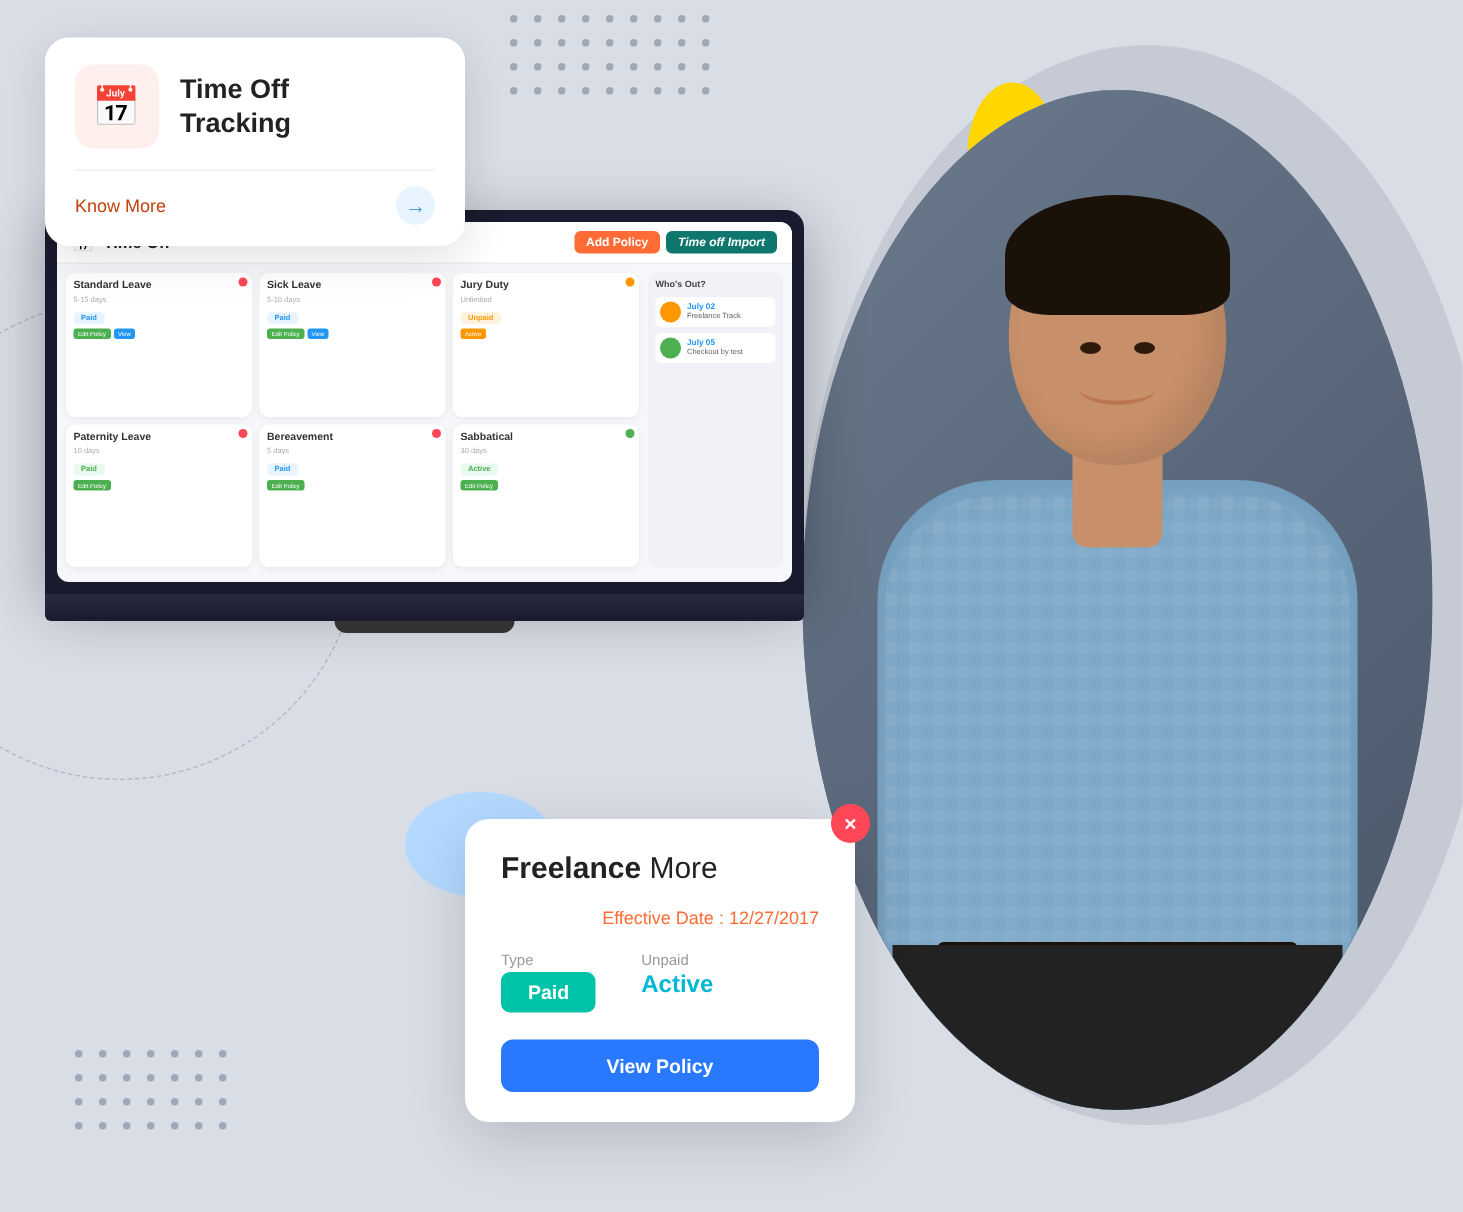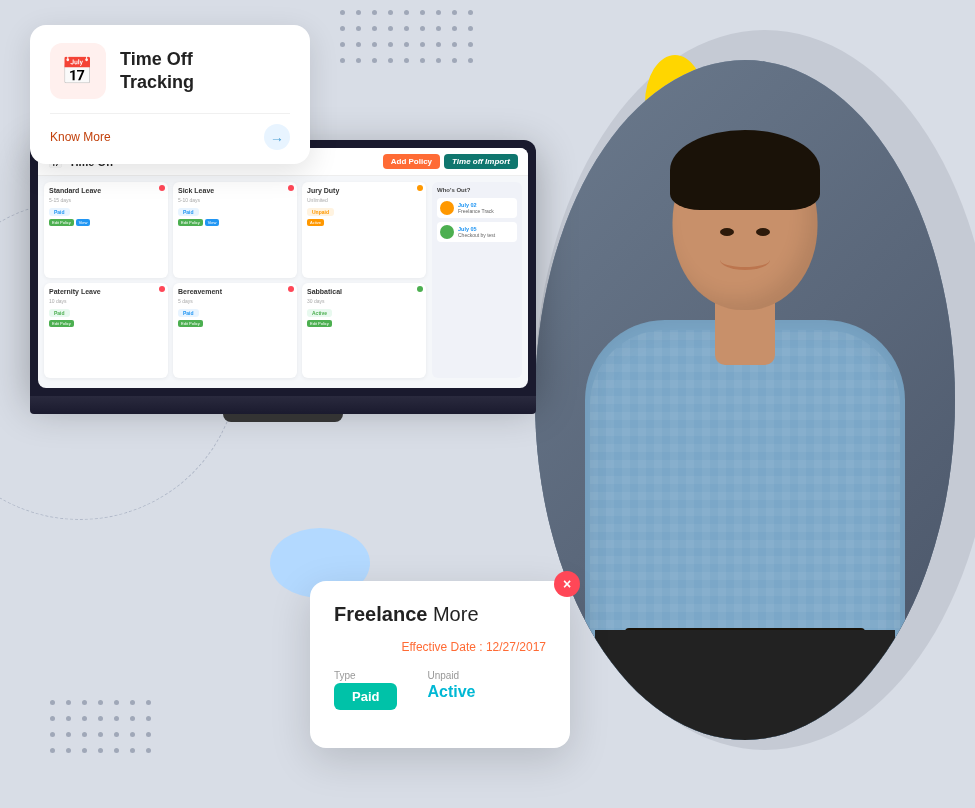--- a/index.html
+++ b/index.html
@@ -692,6 +692,7 @@
       </div>
     </div>
 
+    <button class="view-policy-btn">View Policy</button>
   </div>
 
 </div>

